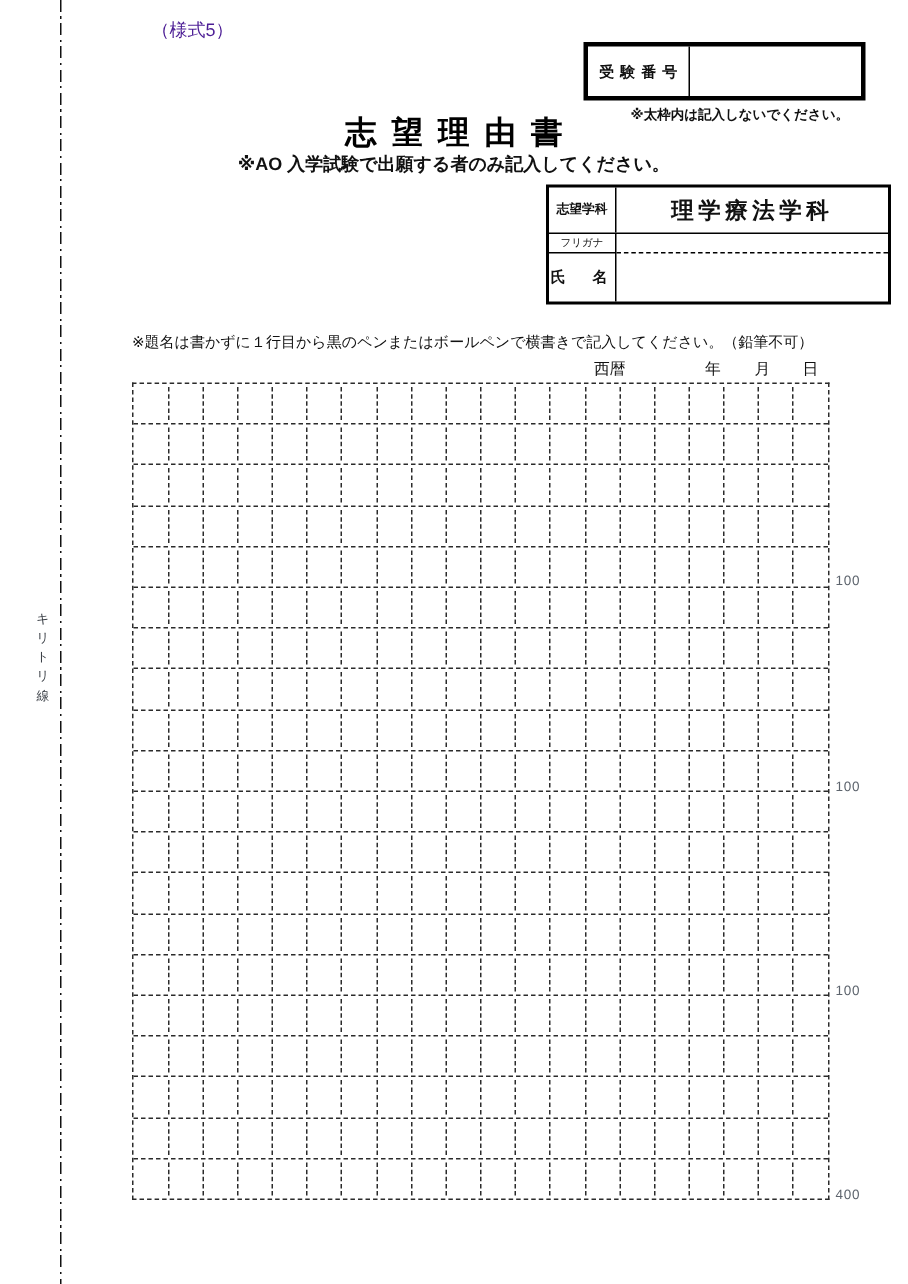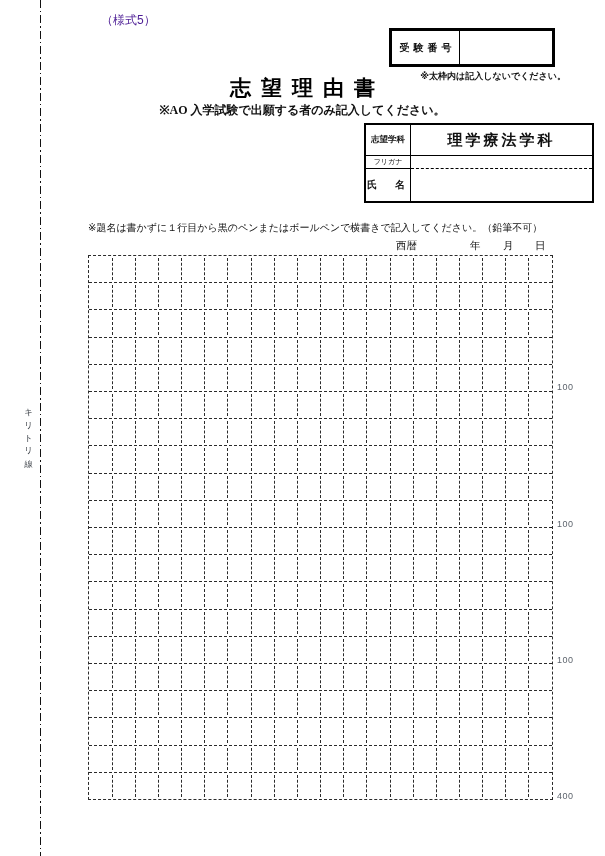--- a/index.html
+++ b/index.html
@@ -27,7 +27,7 @@
   .form-code { position:absolute; left:73px; top:12px; font-size:12px; color:#4c1d95;margin-left:28px; }
 
   .exam-box {
-    position:absolute; left:389px; top:28px; width:166px; height:39px;
+    position:absolute; left:389px; top:28px; width:188px; height:39px;
     border:3px solid #000; display:flex; background:#fff;
   }
   .exam-box .label {

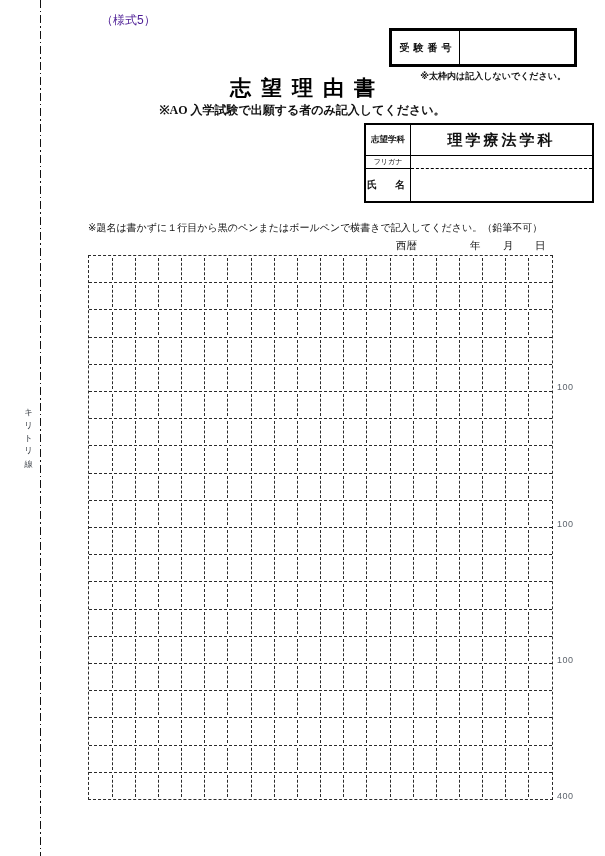--- a/index.html
+++ b/index.html
@@ -48,7 +48,7 @@
   }
   .subtitle {
     position:absolute; left:0; top:101px; width:605px; text-align:center;
-    font-size:12px; font-weight:bold;font-family:Liberation Serif, serif;
+    font-size:12px; font-weight:bold;
   }
 
   

